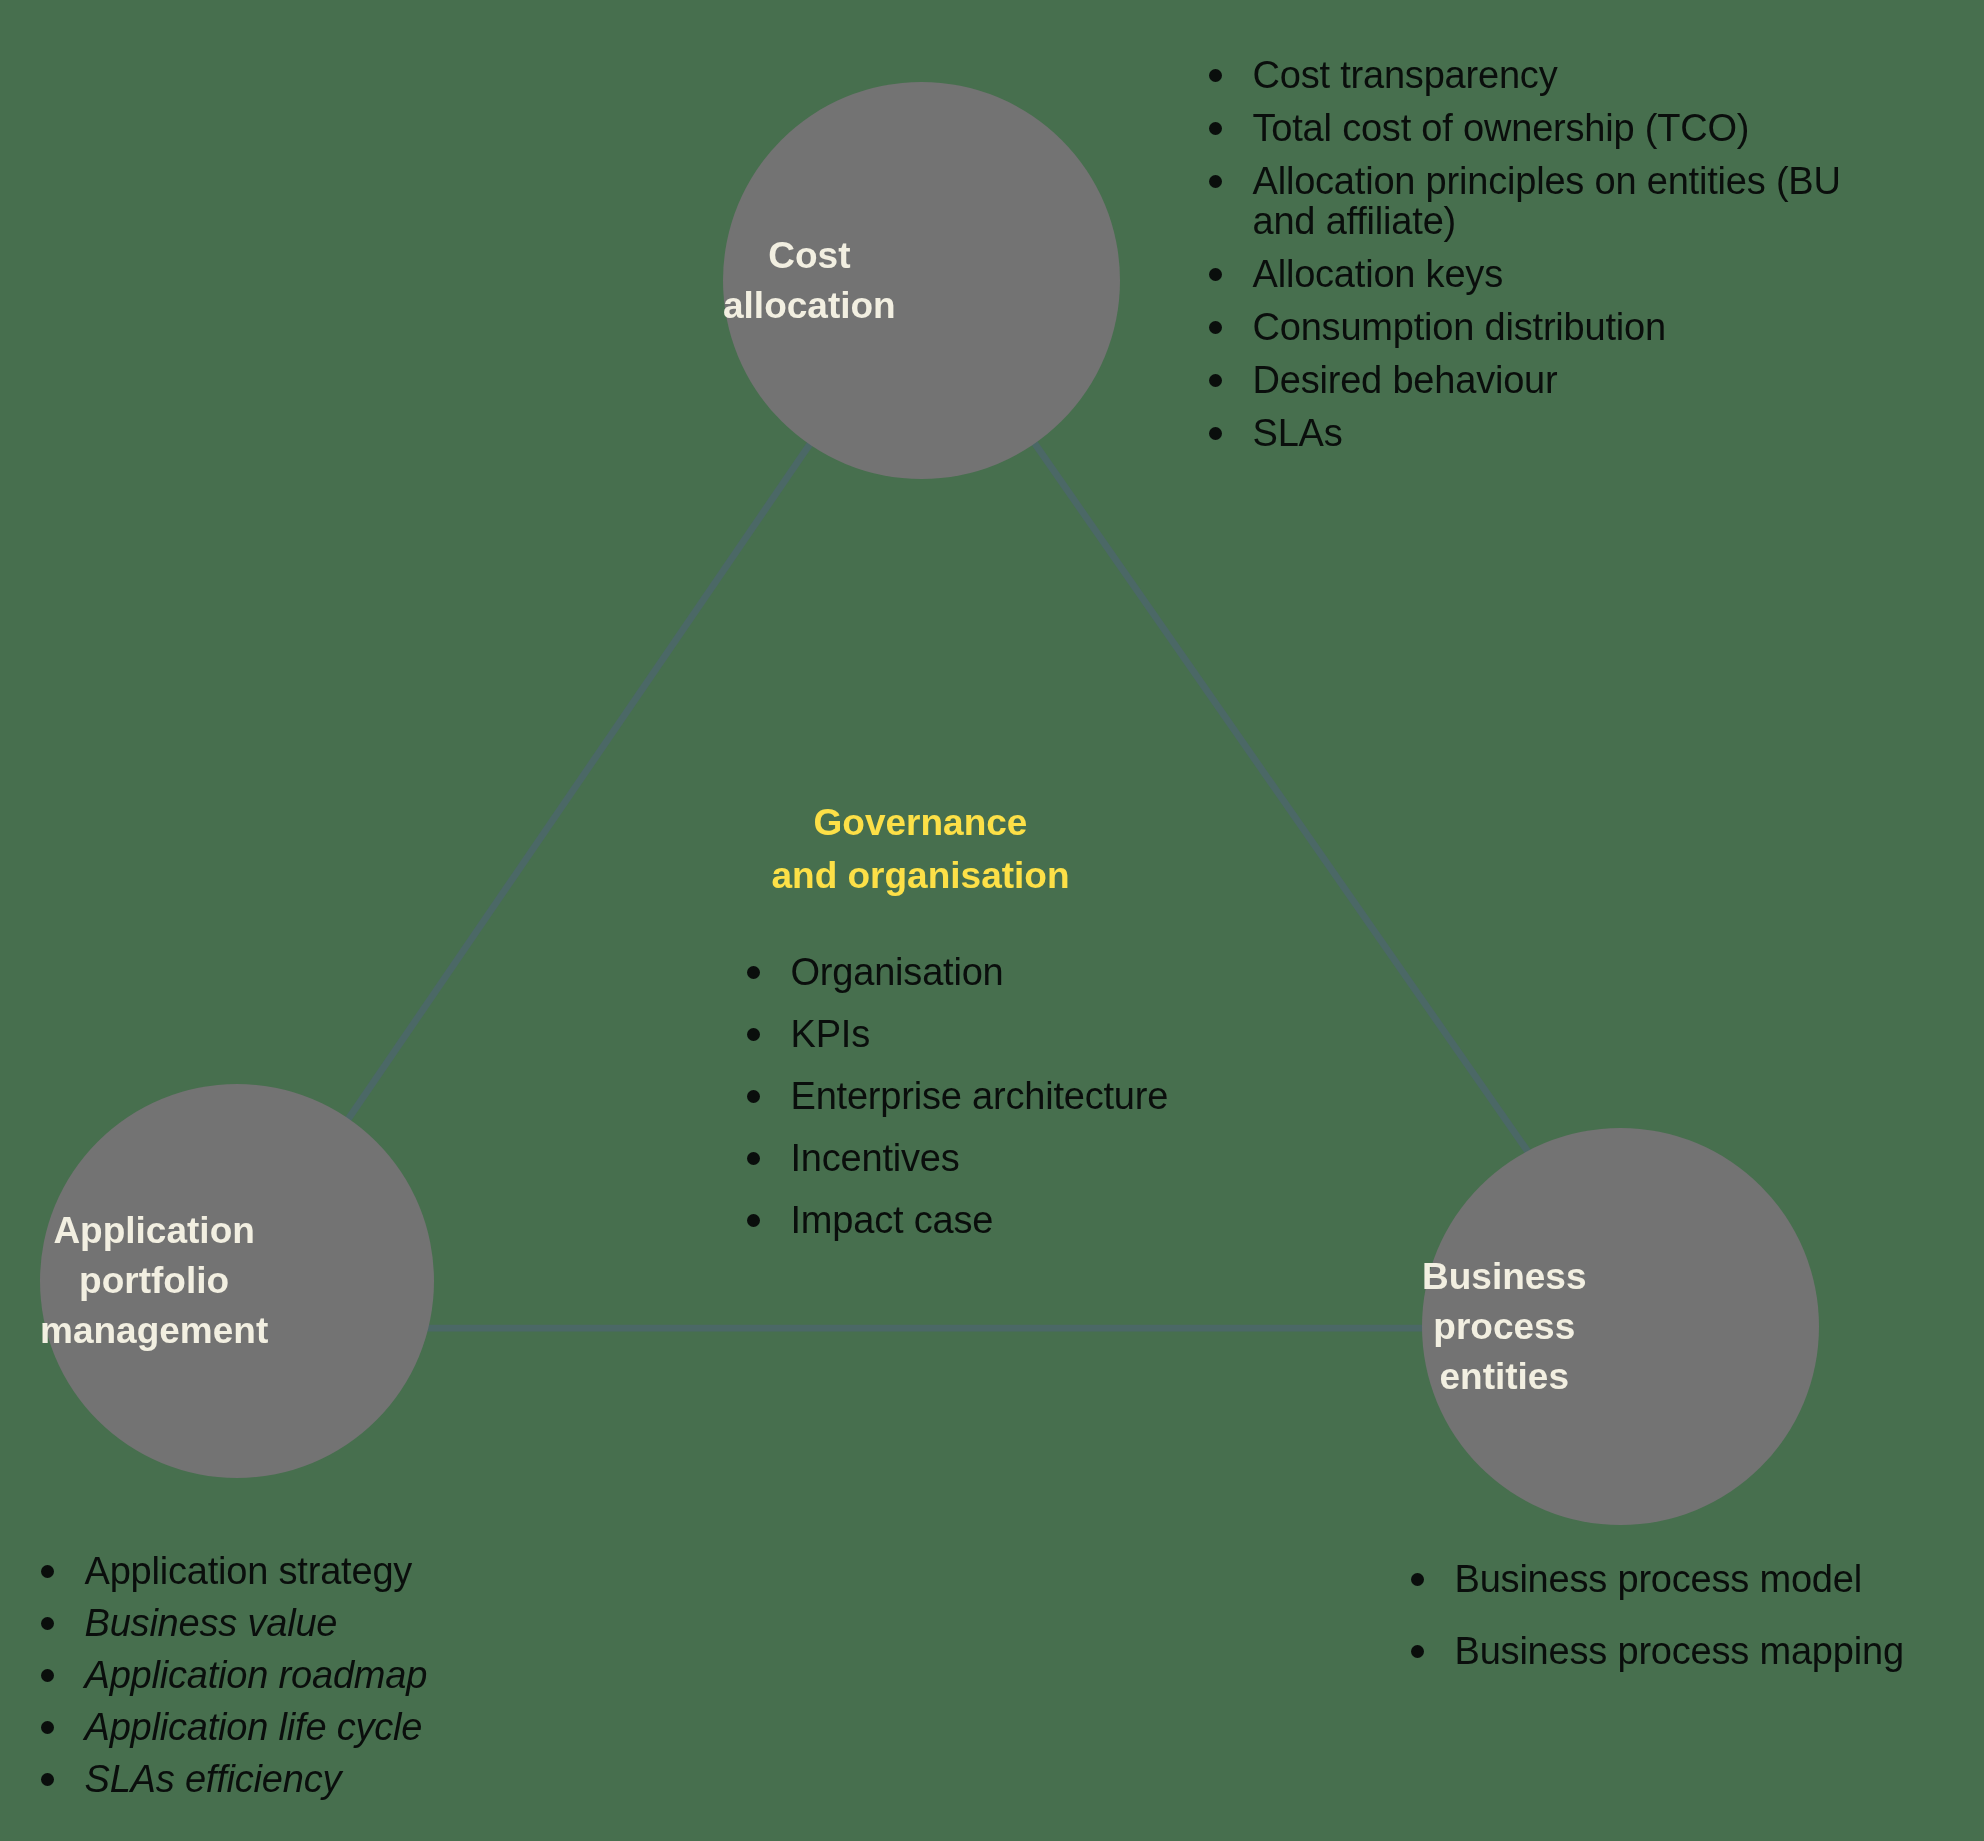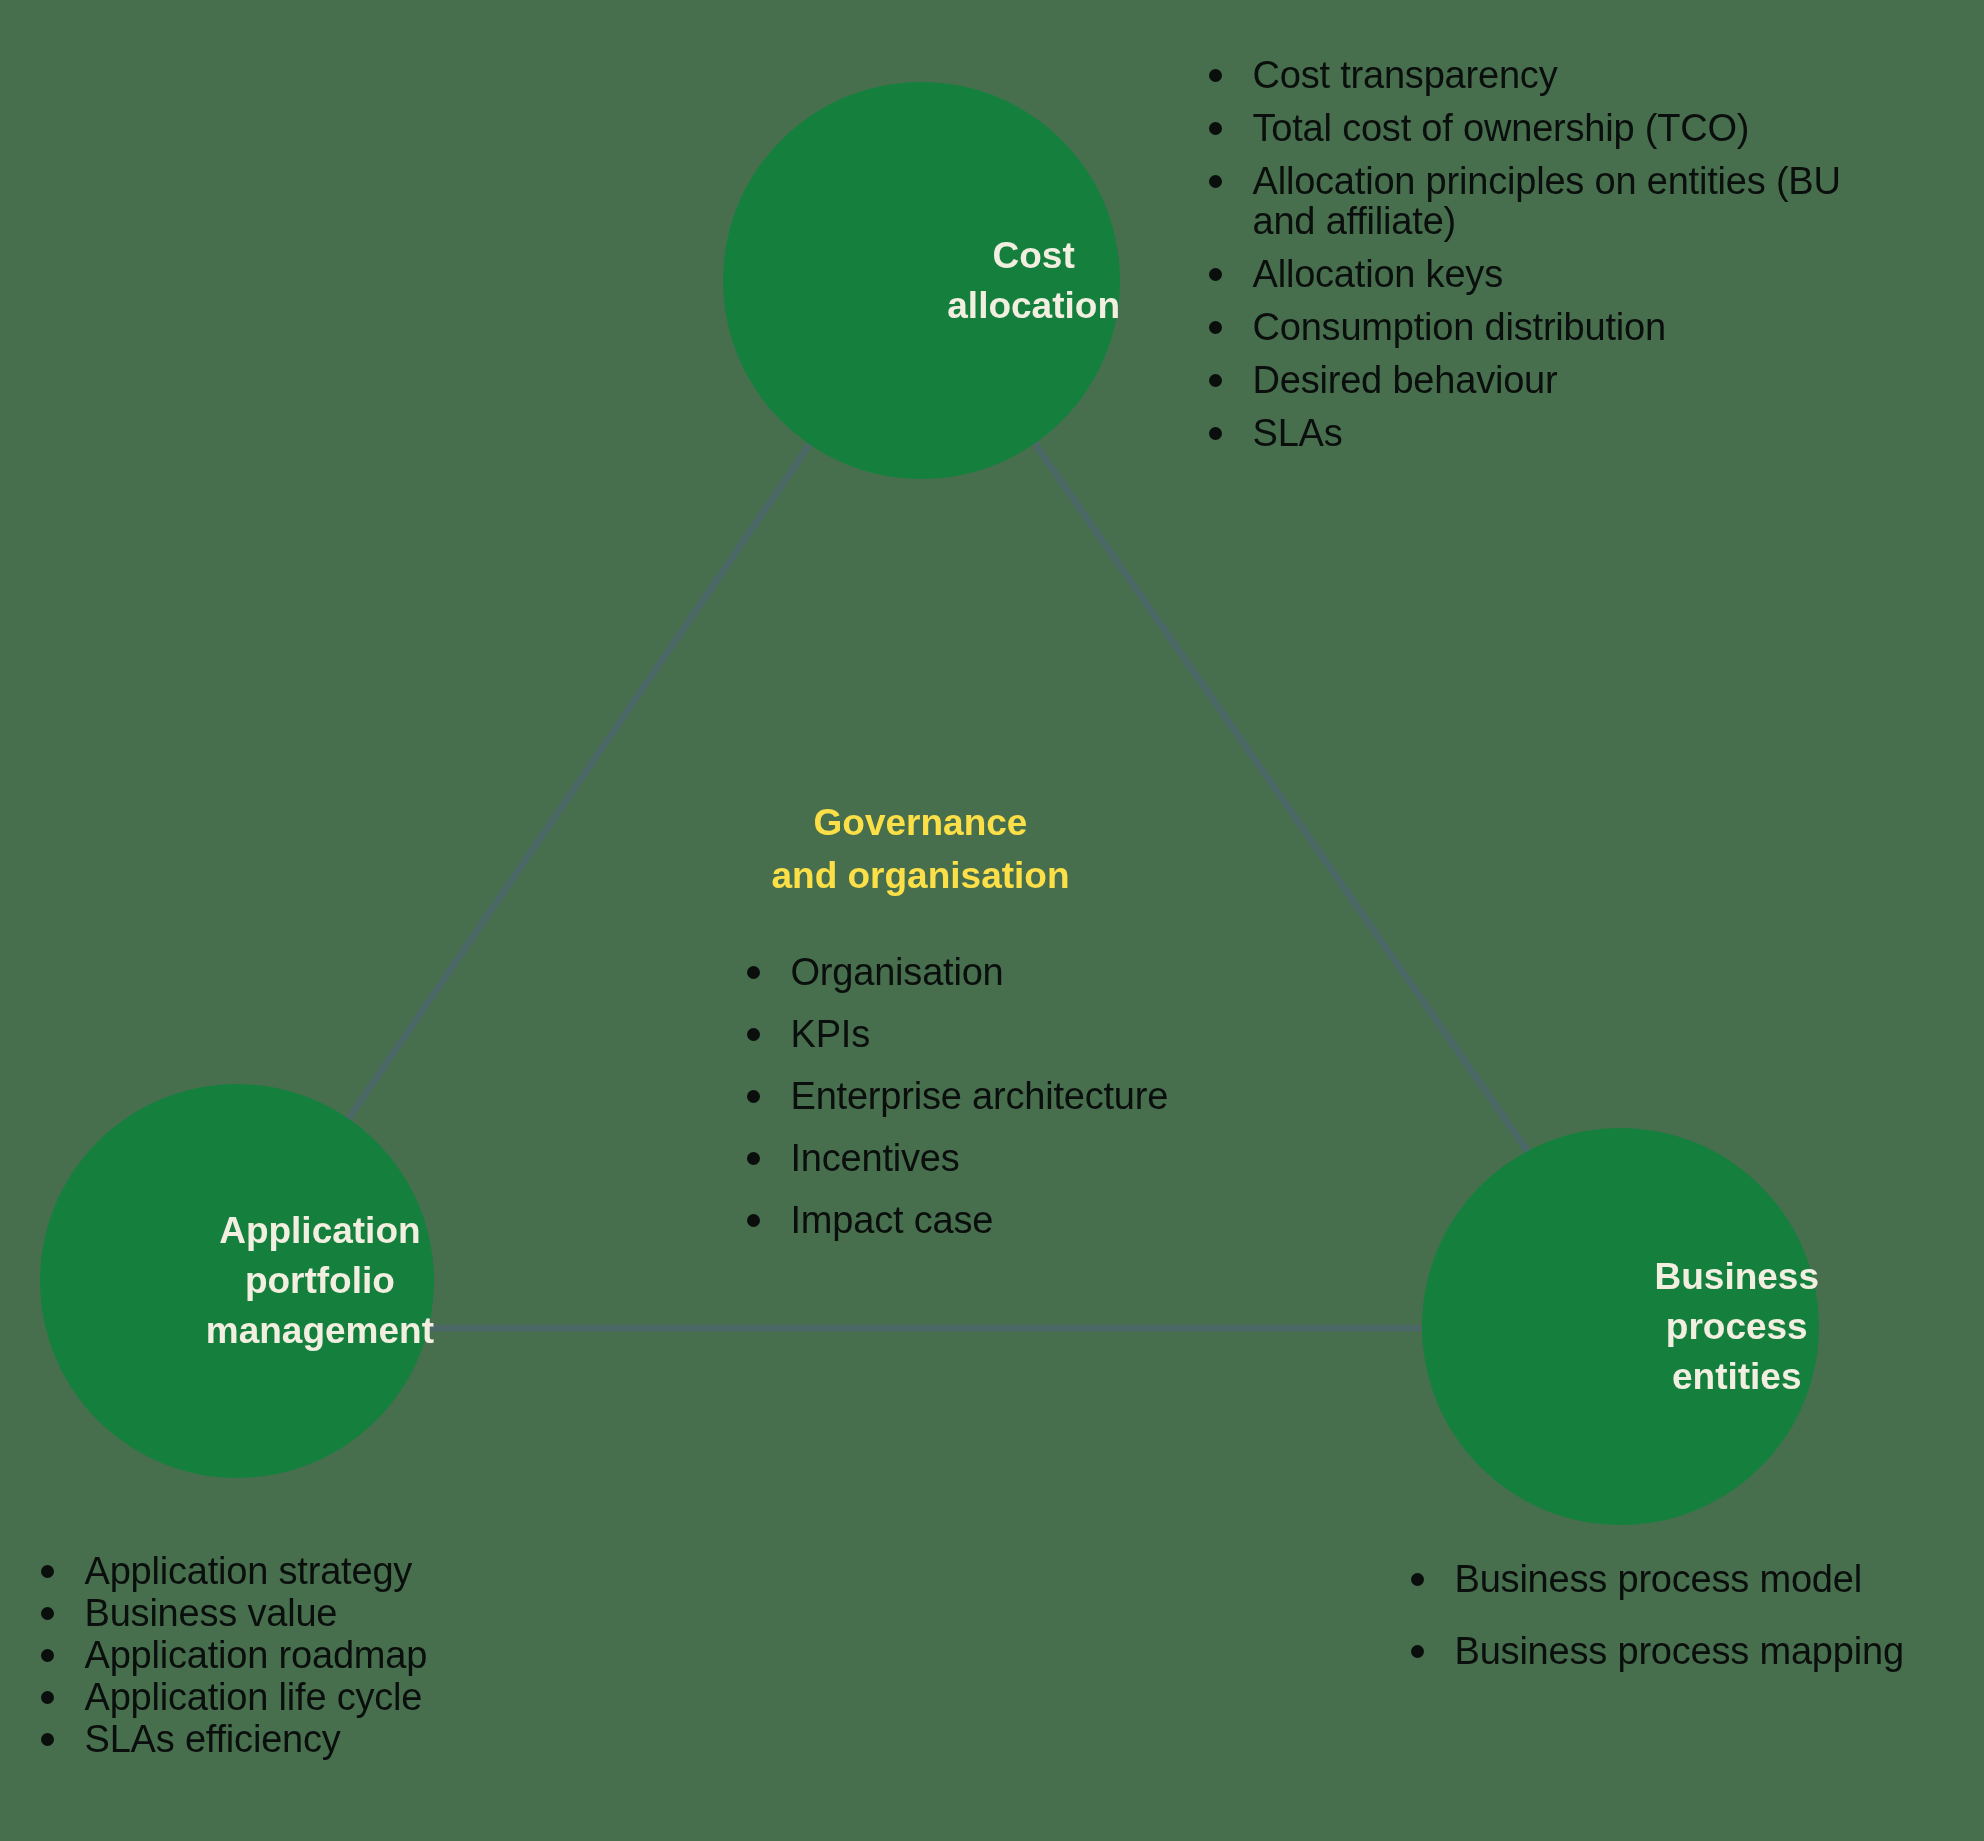--- a/index.html
+++ b/index.html
@@ -33,11 +33,11 @@
   .circle {
     position: absolute;
     border-radius: 50%;
-    background: #15803d;
+    background: #737373;
     z-index: 1;
     display: flex;
     align-items: center;
-    justify-content: flex-end;
+    justify-content: flex-start;
     text-align: center;
   }
   .circle .label {

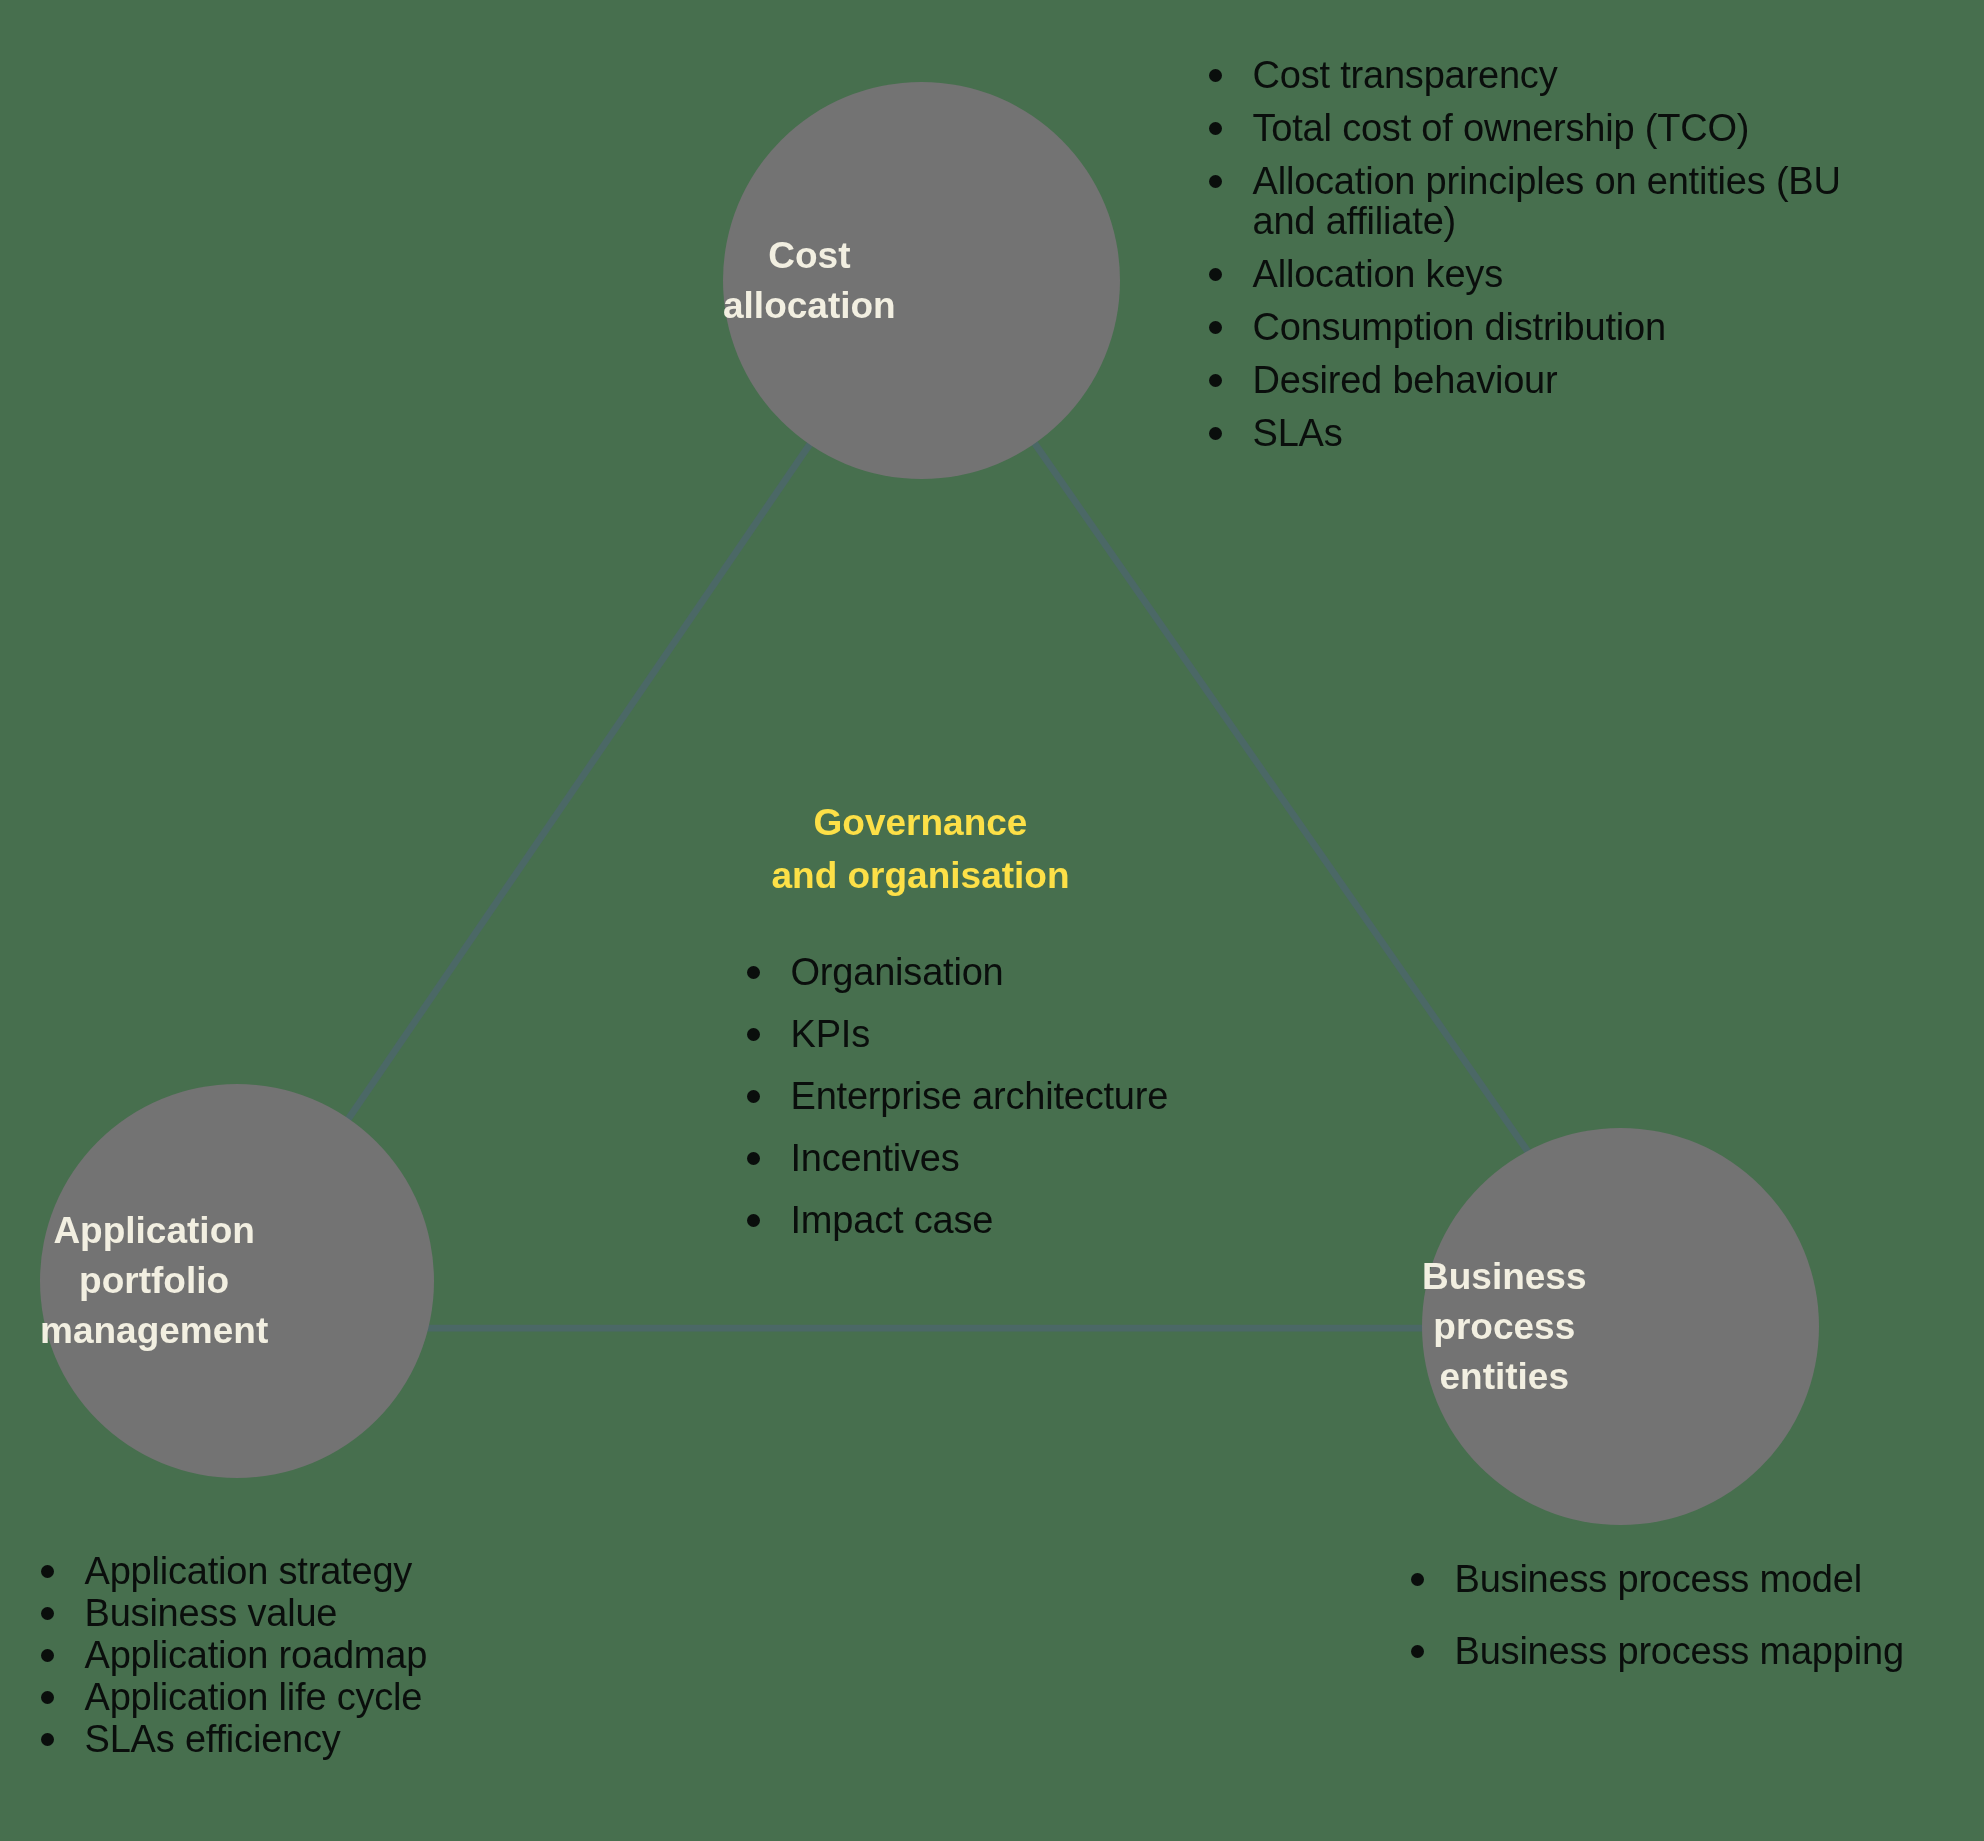--- a/index.html
+++ b/index.html
@@ -86,7 +86,7 @@
   .list-governance li + li { margin-top: 22px; }
 
   .list-application-portfolio { left: 41px; top: 1551px; width: 580px; }
-  .list-application-portfolio li + li { margin-top: 2px; }
+  .list-application-portfolio li + li { margin-top: 12px; font-style: italic; }
 
   .list-business-process { left: 1411px; top: 1559px; width: 534px; }
   .list-business-process li + li { margin-top: 32px; }

